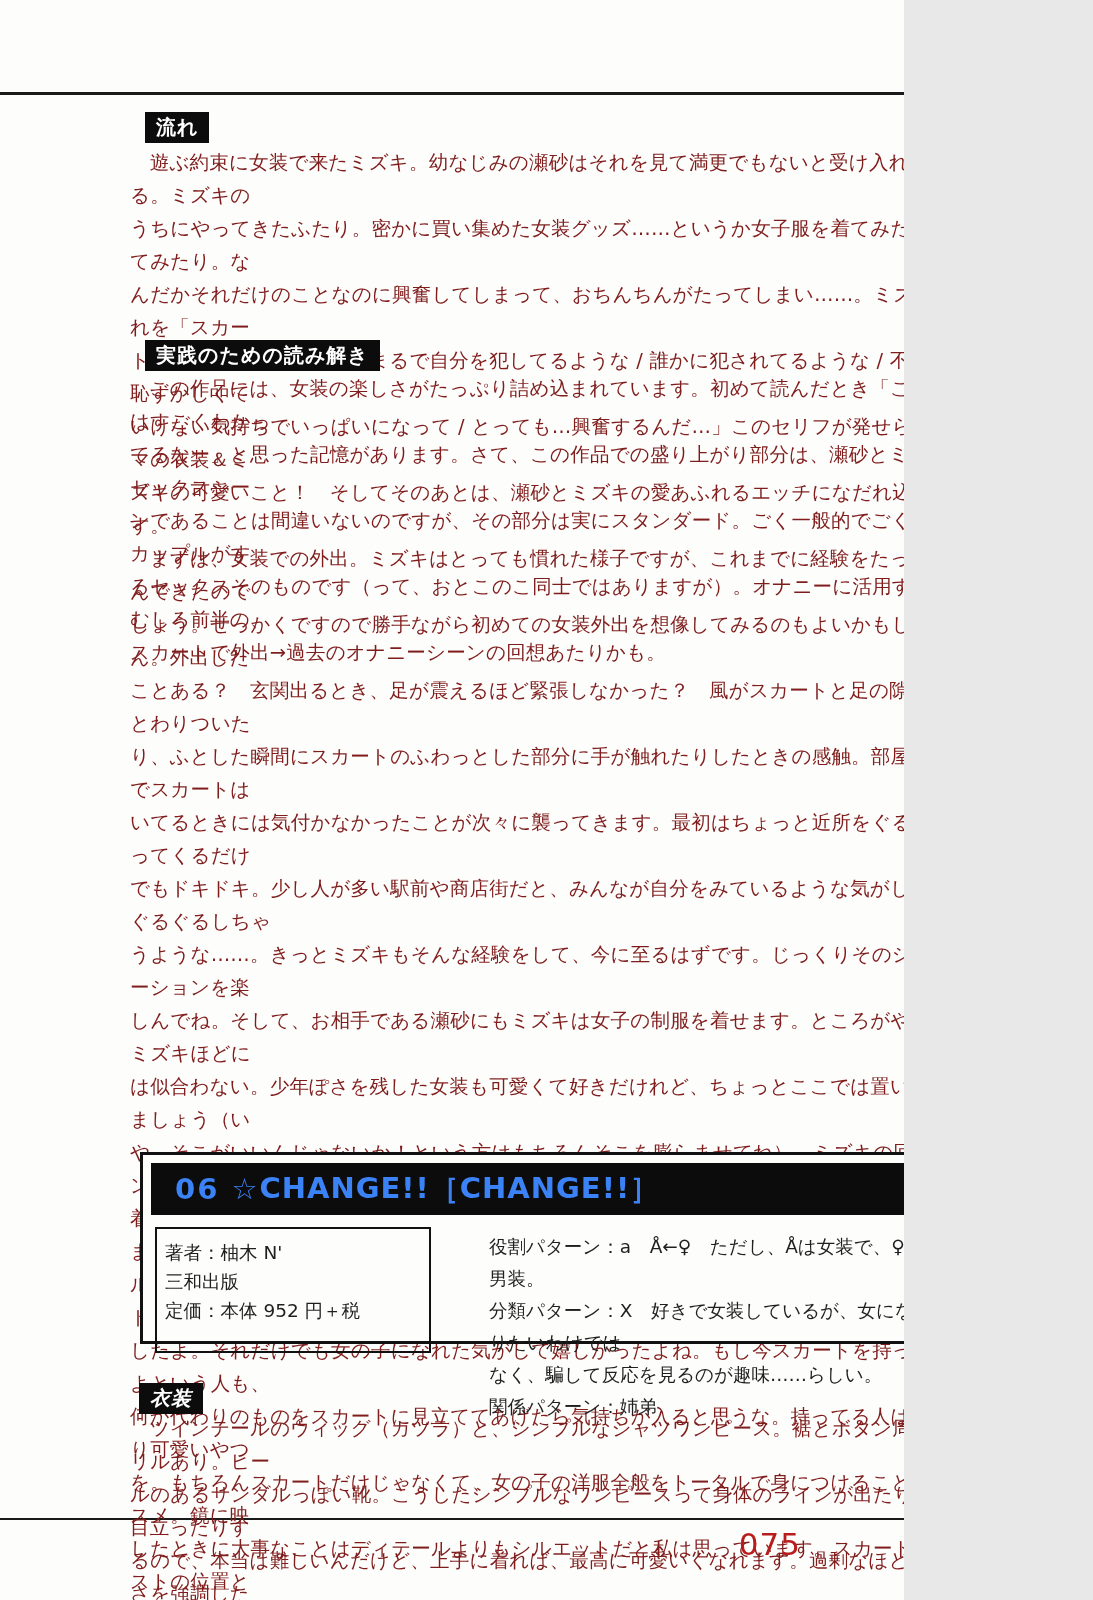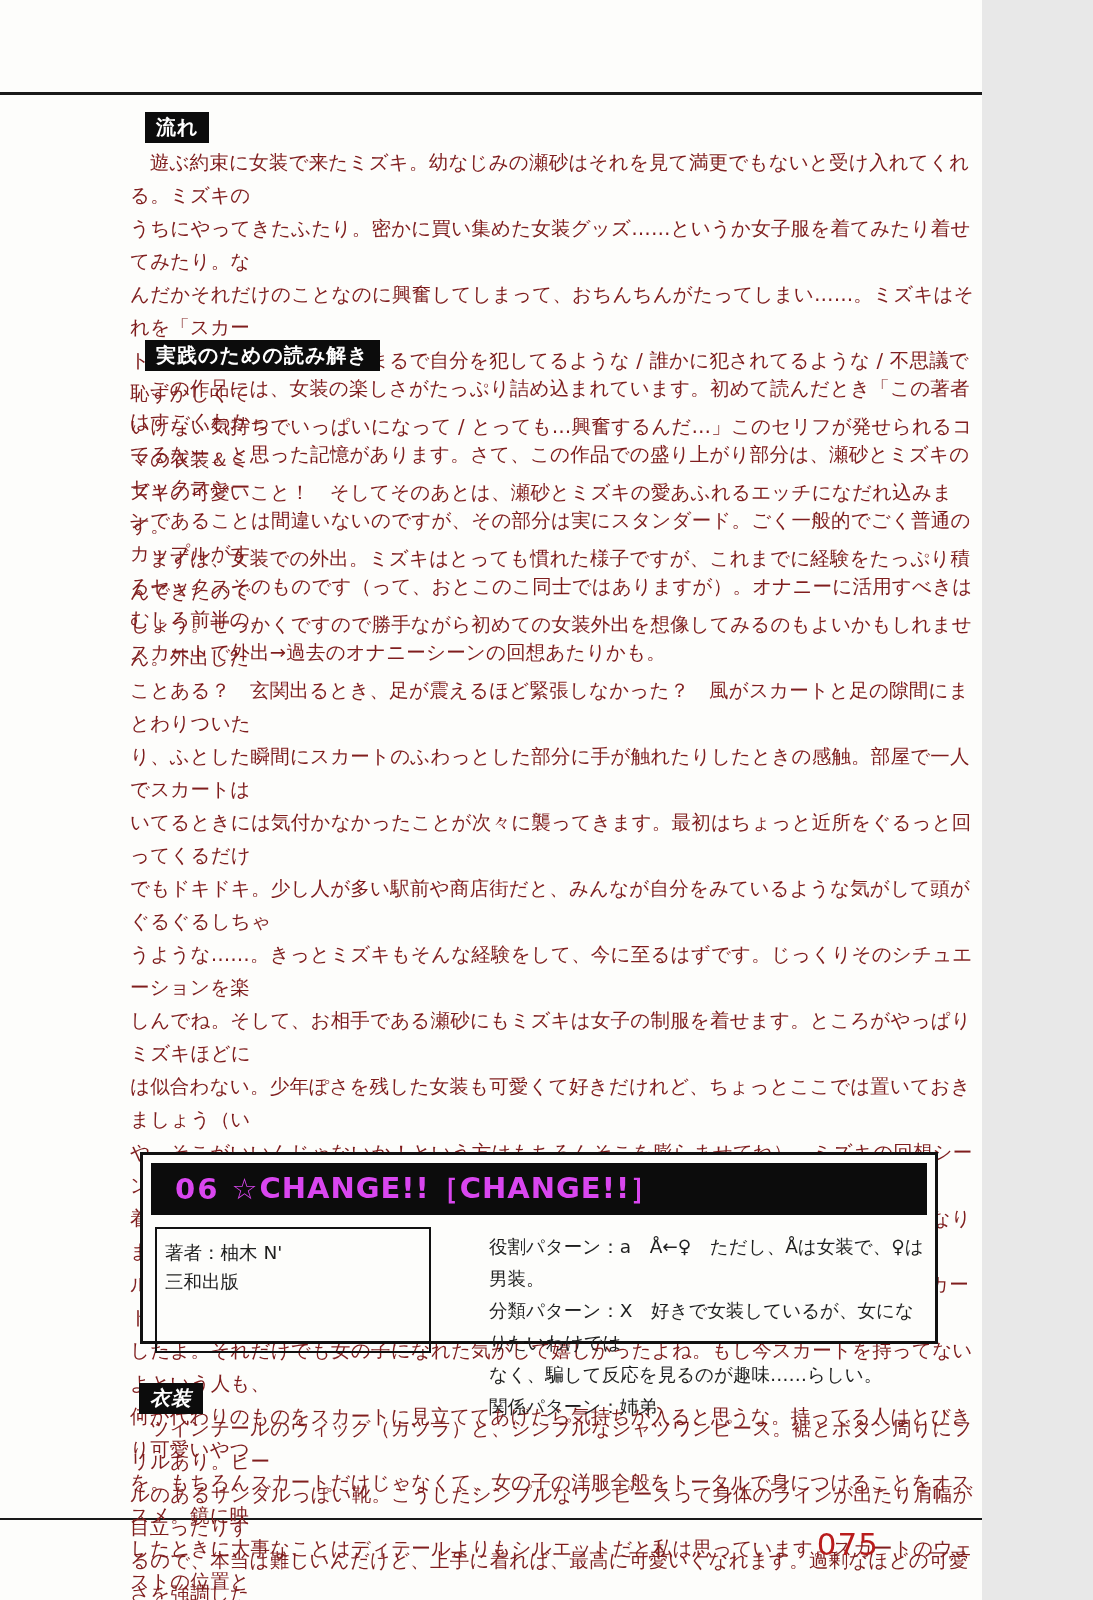--- a/index.html
+++ b/index.html
@@ -5,7 +5,7 @@
   html, body { margin: 0; padding: 0; background: #e8e8e8; }
   .page {
     position: relative;
-    width: 982px;
+    width: 904px;
     height: 1600px;
     background: #fdfdfb;
     font-family: "DejaVu Sans", sans-serif;

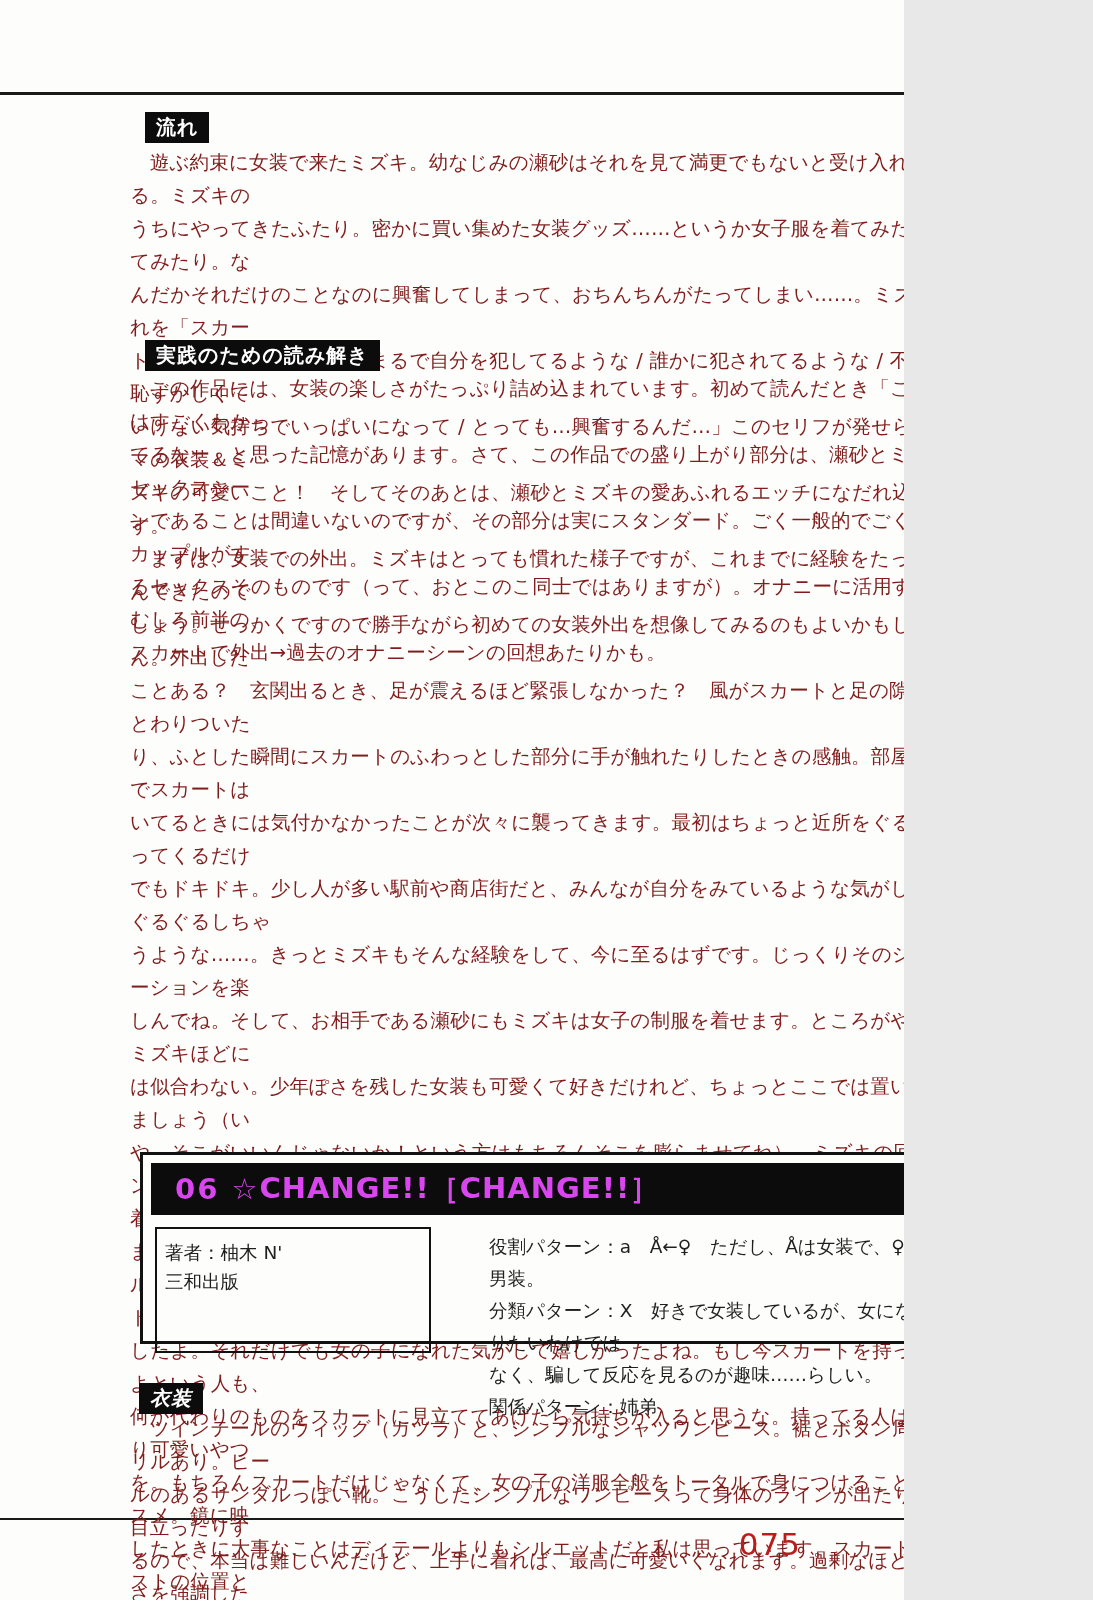--- a/index.html
+++ b/index.html
@@ -60,7 +60,7 @@
     width: 776px;
     height: 52px;
     background: #0c0c0c;
-    color: #d946ef;
+    color: #3b82f6;
     display: flex;
     align-items: center;
   }

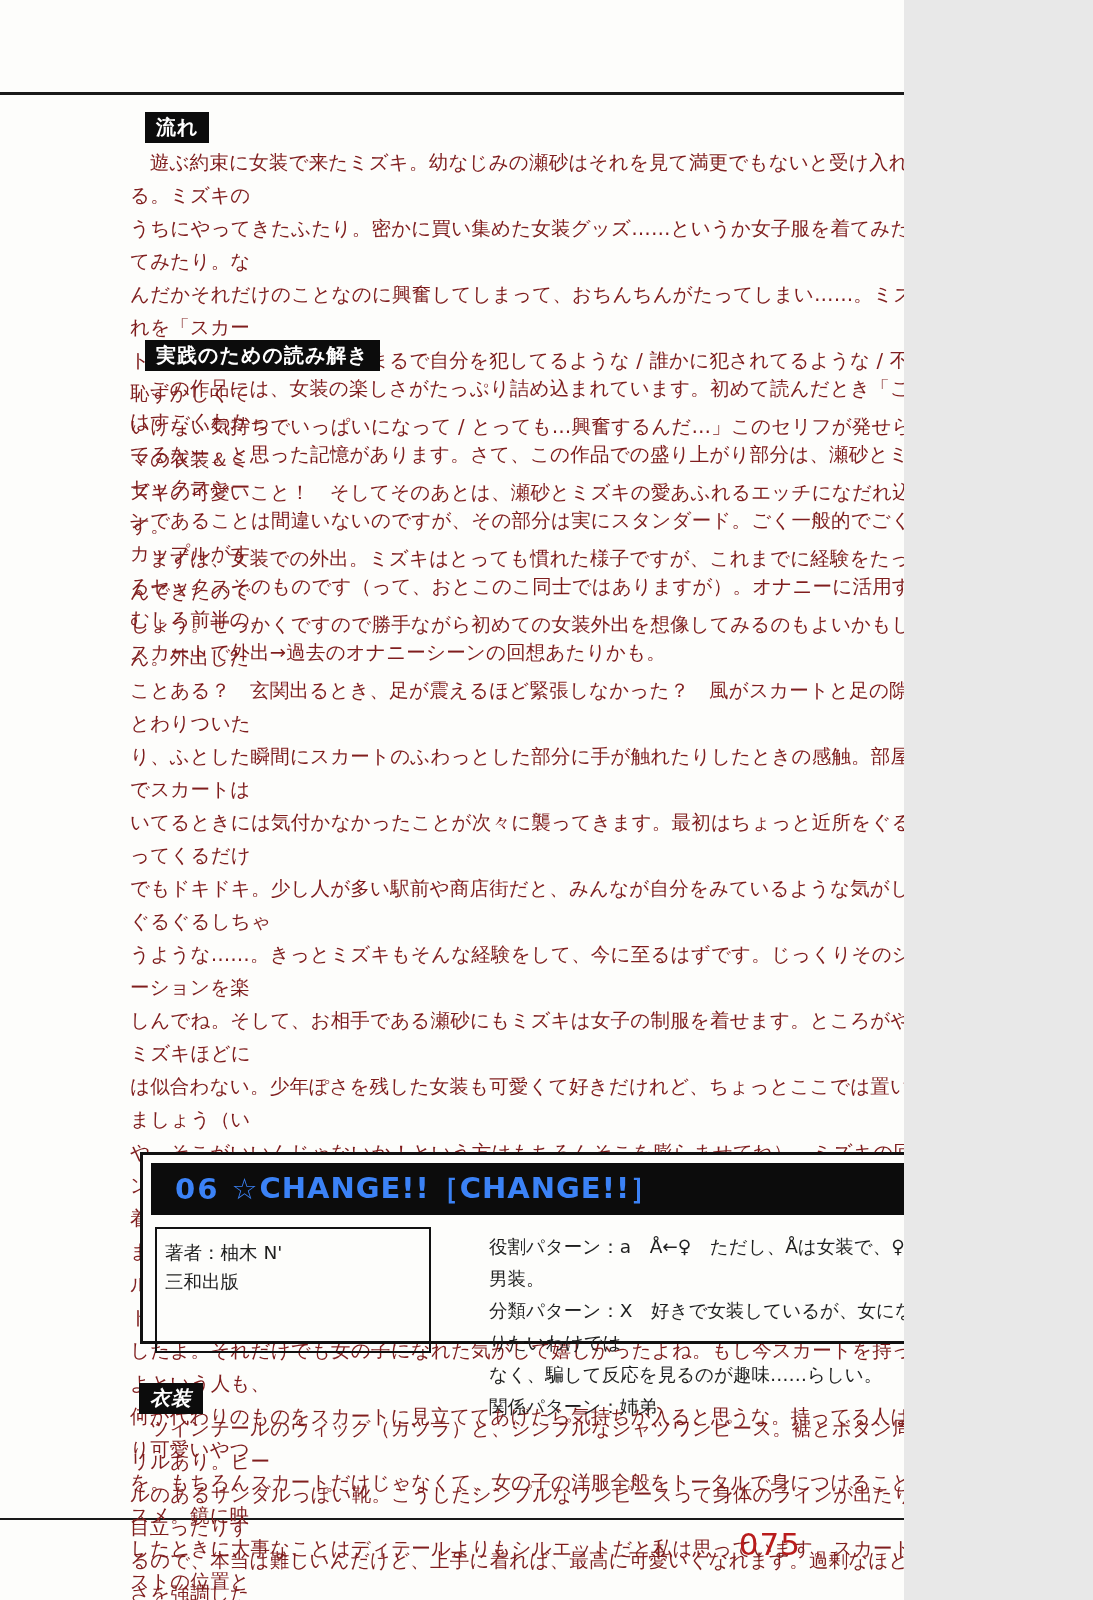--- a/index.html
+++ b/index.html
@@ -164,6 +164,7 @@
     <div class="book-meta">
       <div>著者：柚木 N'</div>
       <div>三和出版</div>
+      <div>定価：本体 952 円＋税</div>
     </div>
 
     <div class="book-patterns">

